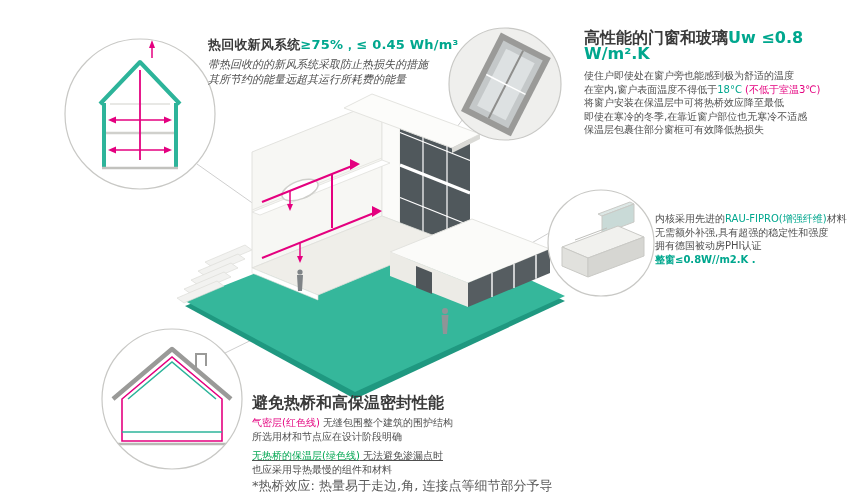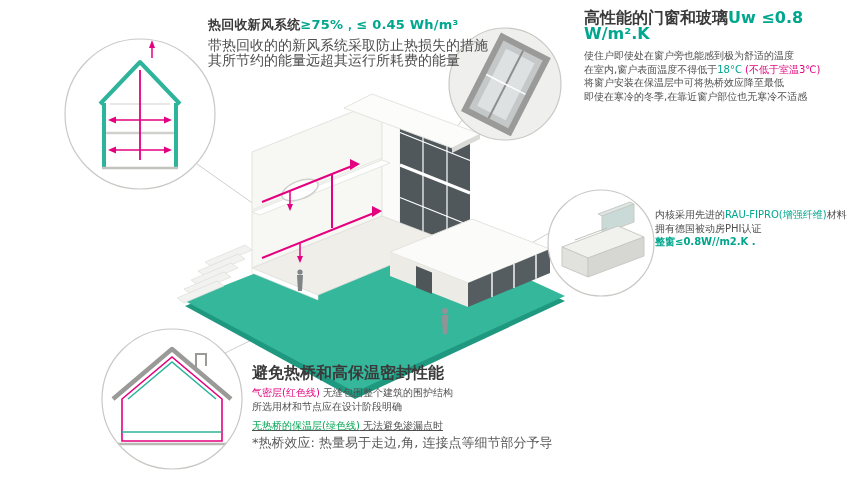--- a/index.html
+++ b/index.html
@@ -6,7 +6,7 @@
   .stage{position:relative;width:865px;height:492px;background:#fff;overflow:hidden;
          font-family:"DejaVu Sans","Liberation Sans",sans-serif;}
   .canvas{position:absolute;left:0;top:0;}
-  .txt{position:absolute;color:#4f4f4f;}
+  .txt{position:absolute;color:#4f4f4f;margin-top:20px;}
   .title{font-size:13px;font-weight:bold;color:#3a3a3a;line-height:17px;letter-spacing:0.2px;}
   .title-sm{font-size:16px;font-weight:bold;color:#3a3a3a;line-height:16px;}
   .body{font-size:14px;line-height:14.5px;color:#4f4f4f;}

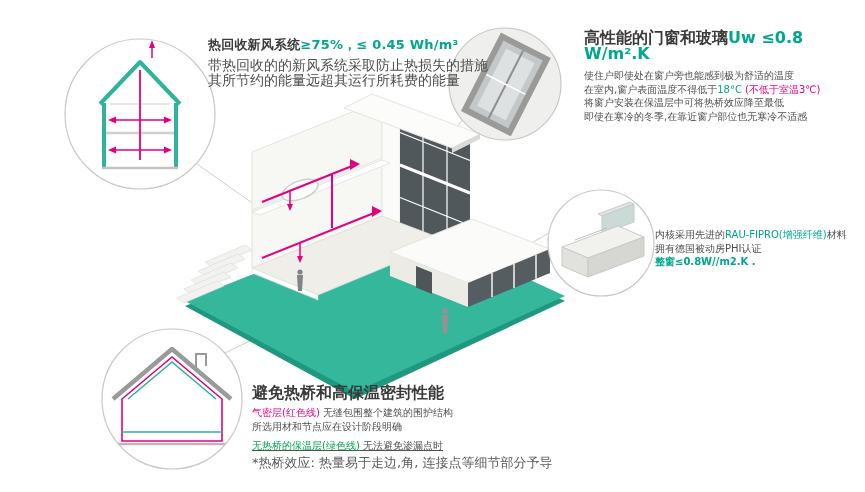--- a/index.html
+++ b/index.html
@@ -9,7 +9,7 @@
   .txt{position:absolute;color:#4f4f4f;margin-top:20px;}
   .title{font-size:13px;font-weight:bold;color:#3a3a3a;line-height:17px;letter-spacing:0.2px;}
   .title-sm{font-size:16px;font-weight:bold;color:#3a3a3a;line-height:16px;}
-  .body{font-size:14px;line-height:14.5px;color:#4f4f4f;}
+  .body{font-size:11px;line-height:14.5px;color:#4f4f4f;font-style:italic;}
   .body-sm{font-size:10px;line-height:13.6px;color:#4f4f4f;}
   .teal{color:#00A78E;}
   .magenta{color:#E4007F;}

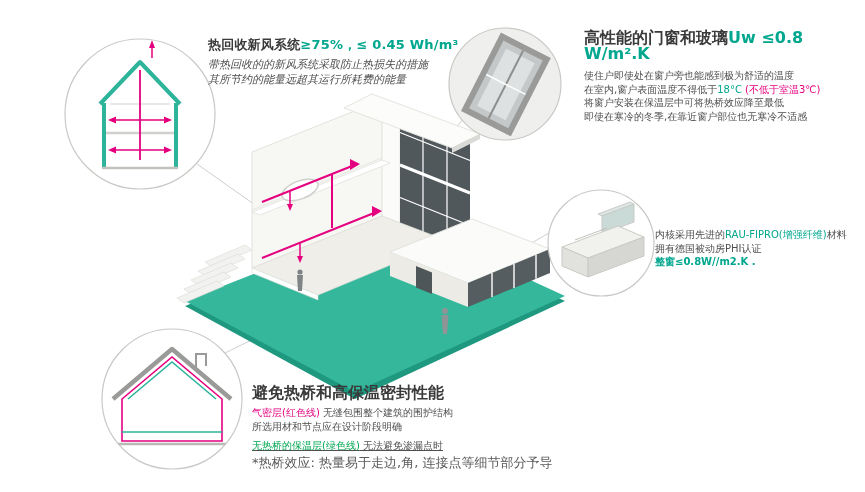--- a/index.html
+++ b/index.html
@@ -187,6 +187,7 @@
       <div><span>在室内,窗户表面温度不得低于</span><span class="teal">18°C</span><span class="magenta"> (不低于室温3℃)</span></div>
       <div>将窗户安装在保温层中可将热桥效应降至最低</div>
       <div>即使在寒冷的冬季,在靠近窗户部位也无寒冷不适感</div>
+      <div>保温层包裹住部分窗框可有效降低热损失</div>
     </div>
   </div>
 

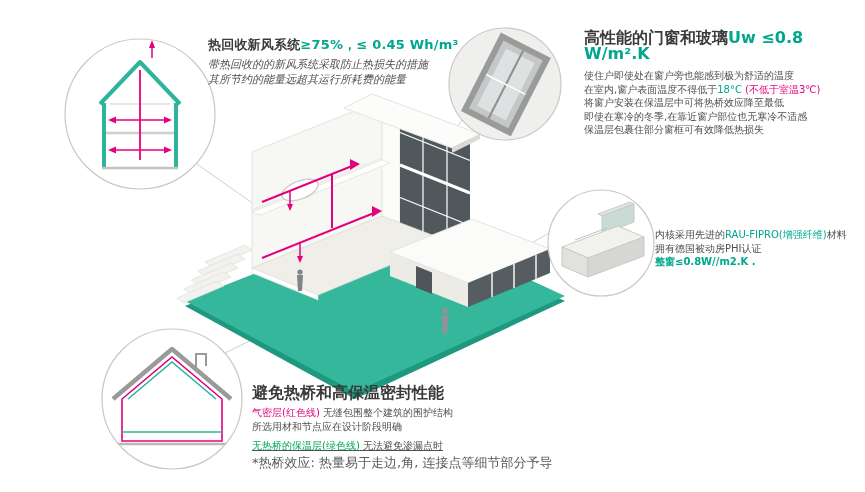--- a/index.html
+++ b/index.html
@@ -191,7 +191,7 @@
     </div>
   </div>
 
-  <div class="txt body-sm" style="left:655px;top:208px;width:208px;">
+  <div class="txt body-sm" style="left:655px;top:192px;width:208px;">
     <div><span>内核采用先进的</span><span class="teal">RAU-FIPRO(增强纤维)</span><span>材料</span></div>
     <div>拥有德国被动房PHI认证</div>
     <div class="teal bold">整窗≤0.8W//m2.K .</div>

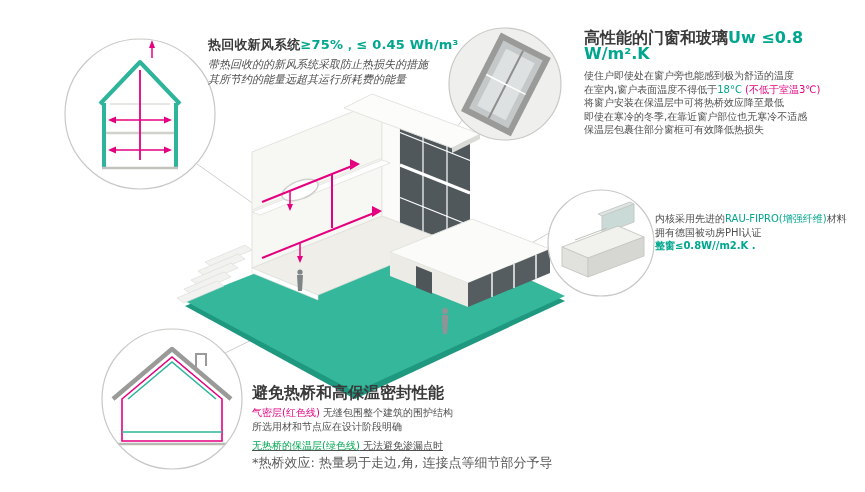--- a/index.html
+++ b/index.html
@@ -193,6 +193,7 @@
 
   <div class="txt body-sm" style="left:655px;top:192px;width:208px;">
     <div><span>内核采用先进的</span><span class="teal">RAU-FIPRO(增强纤维)</span><span>材料</span></div>
+    <div>无需额外补强,具有超强的稳定性和强度</div>
     <div>拥有德国被动房PHI认证</div>
     <div class="teal bold">整窗≤0.8W//m2.K .</div>
   </div>

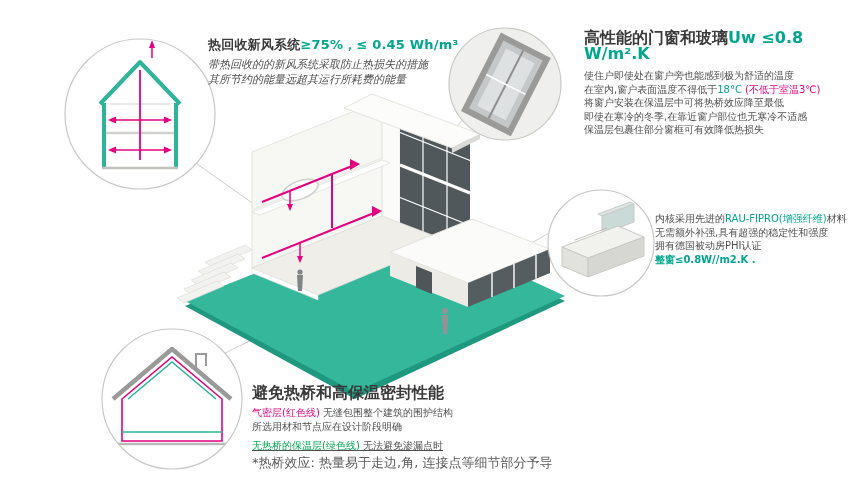--- a/index.html
+++ b/index.html
@@ -198,7 +198,7 @@
     <div class="teal bold">整窗≤0.8W//m2.K .</div>
   </div>
 
-  <div class="txt" style="left:252px;top:365px;width:340px;">
+  <div class="txt" style="left:252px;top:375px;width:340px;">
     <div class="title-sm">避免热桥和高保温密封性能</div>
     <div class="body-sm" style="margin-top:5px;">
       <div><span class="magenta">气密层(红色线)</span><span> 无缝包围整个建筑的围护结构</span></div>

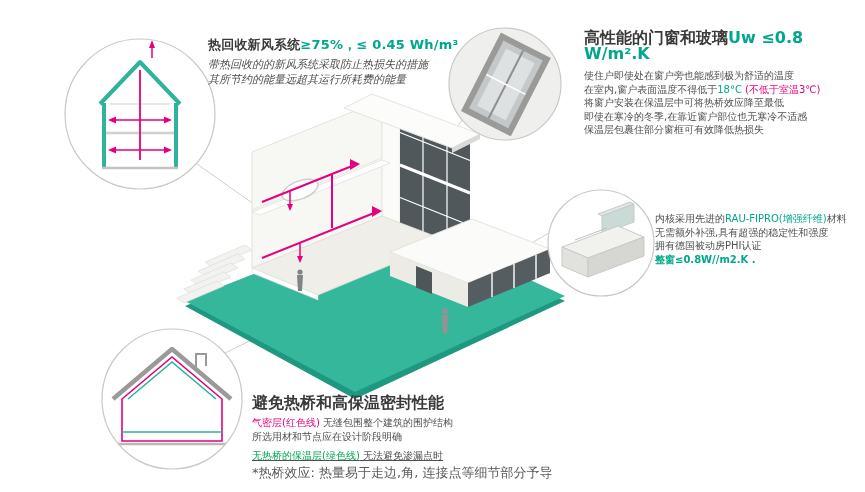--- a/index.html
+++ b/index.html
@@ -204,6 +204,7 @@
       <div><span class="magenta">气密层(红色线)</span><span> 无缝包围整个建筑的围护结构</span></div>
       <div>所选用材和节点应在设计阶段明确</div>
       <div class="gap"><span class="green">无热桥的保温层(绿色线)</span><span> 无法避免渗漏点时</span></div>
+      <div>也应采用导热最慢的组件和材料</div>
       <div class="footnote">*热桥效应: 热量易于走边,角, 连接点等细节部分予导</div>
     </div>
   </div>

